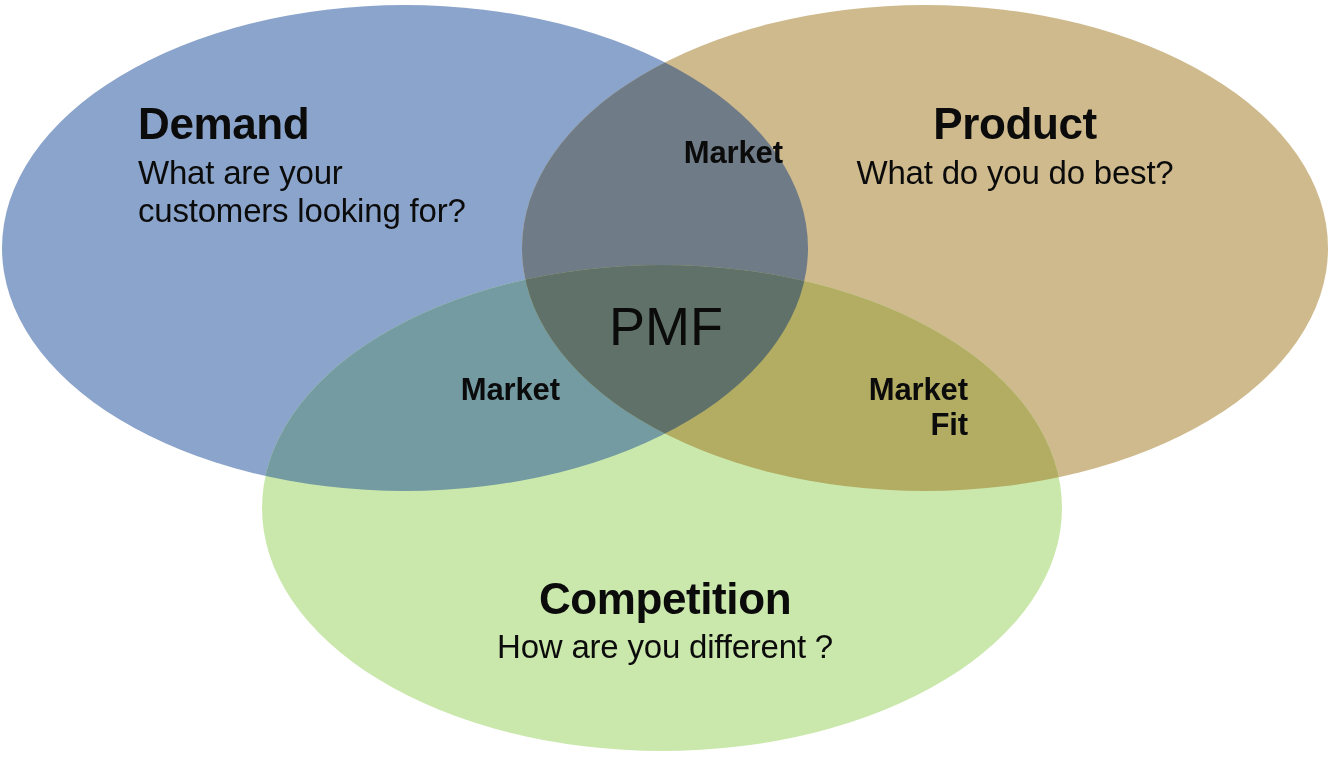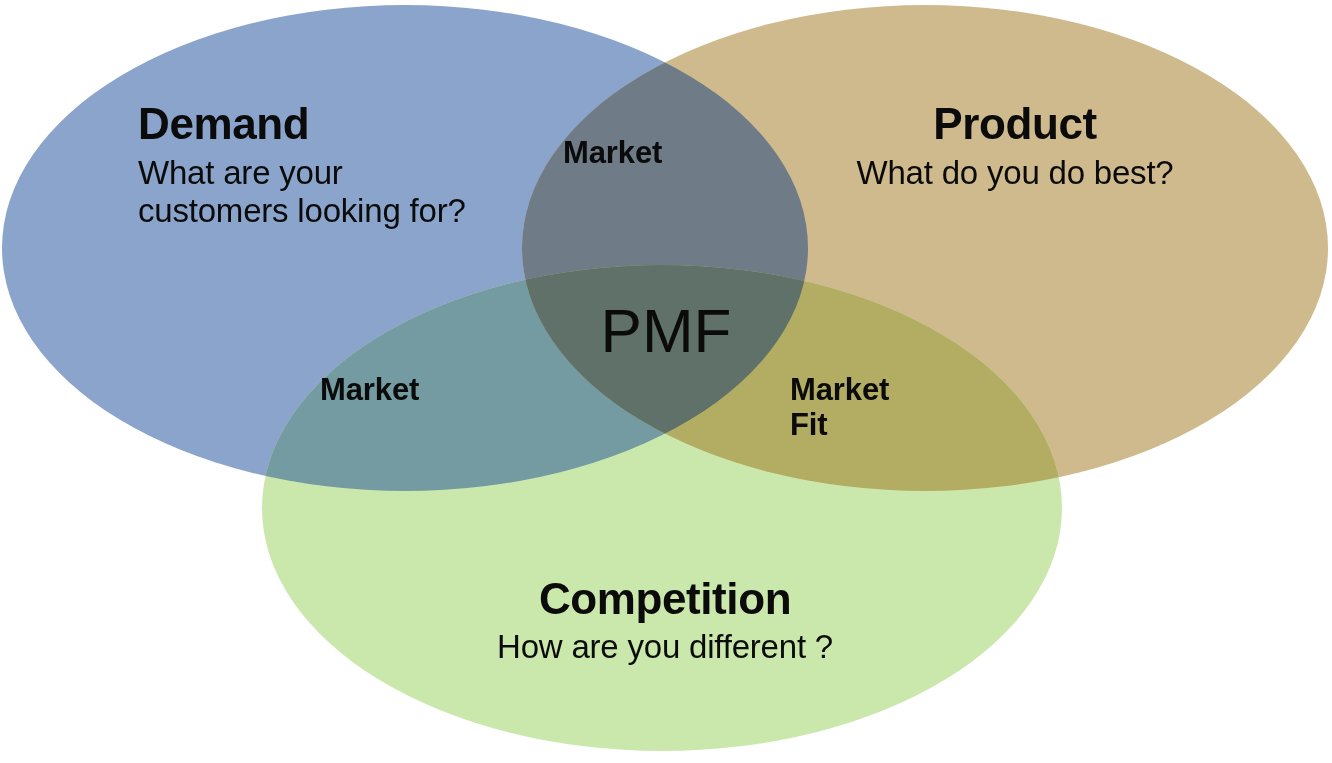--- a/index.html
+++ b/index.html
@@ -68,7 +68,7 @@
   .inter-label {
     font-weight: bold;
     font-size: 31px;
-    text-align: left;
+    text-align: right;
     letter-spacing: -0.1px;
   }
   #market-relevance { left: 563px; top: 135px; width: 220px; }

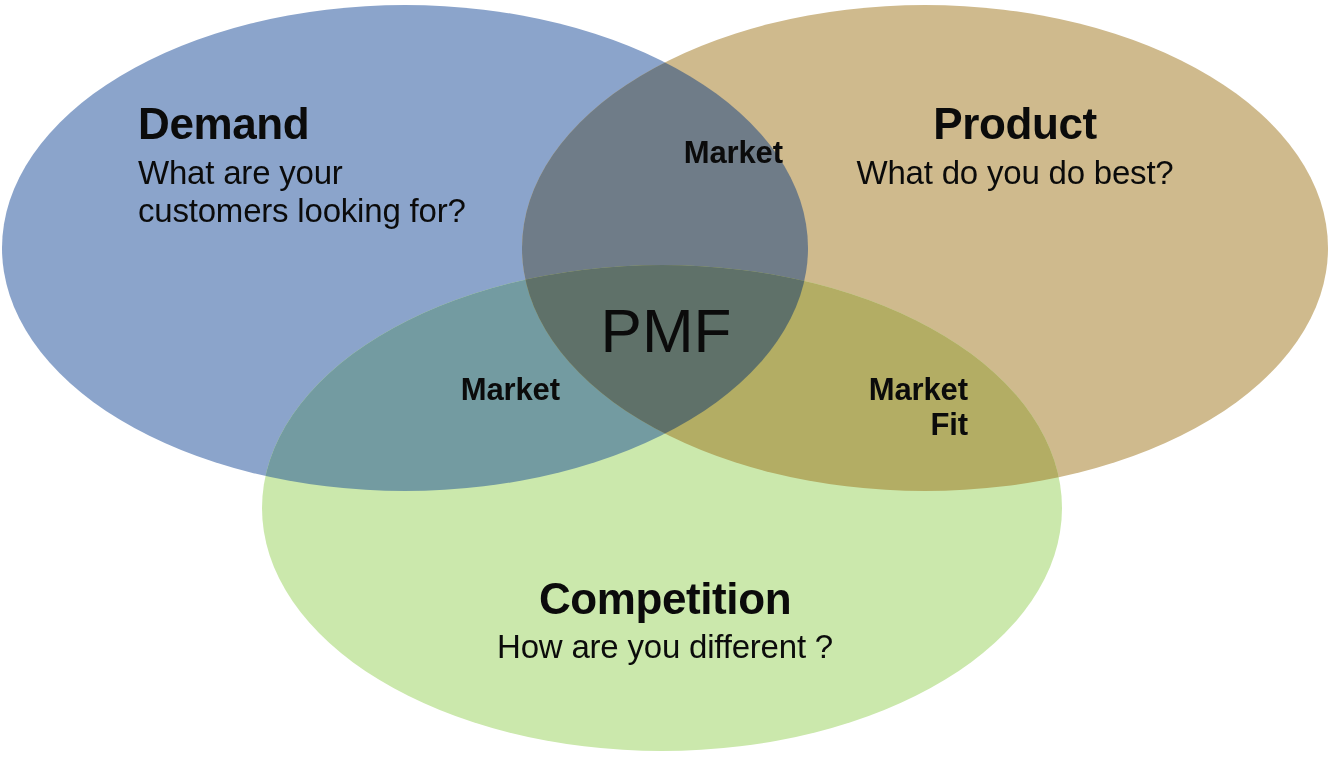--- a/index.html
+++ b/index.html
@@ -82,7 +82,7 @@
     width: 180px;
     text-align: center;
     font-weight: normal;
-    font-size: 62px;
+    font-size: 54px;
     letter-spacing: 0px;
   }
 </style>

